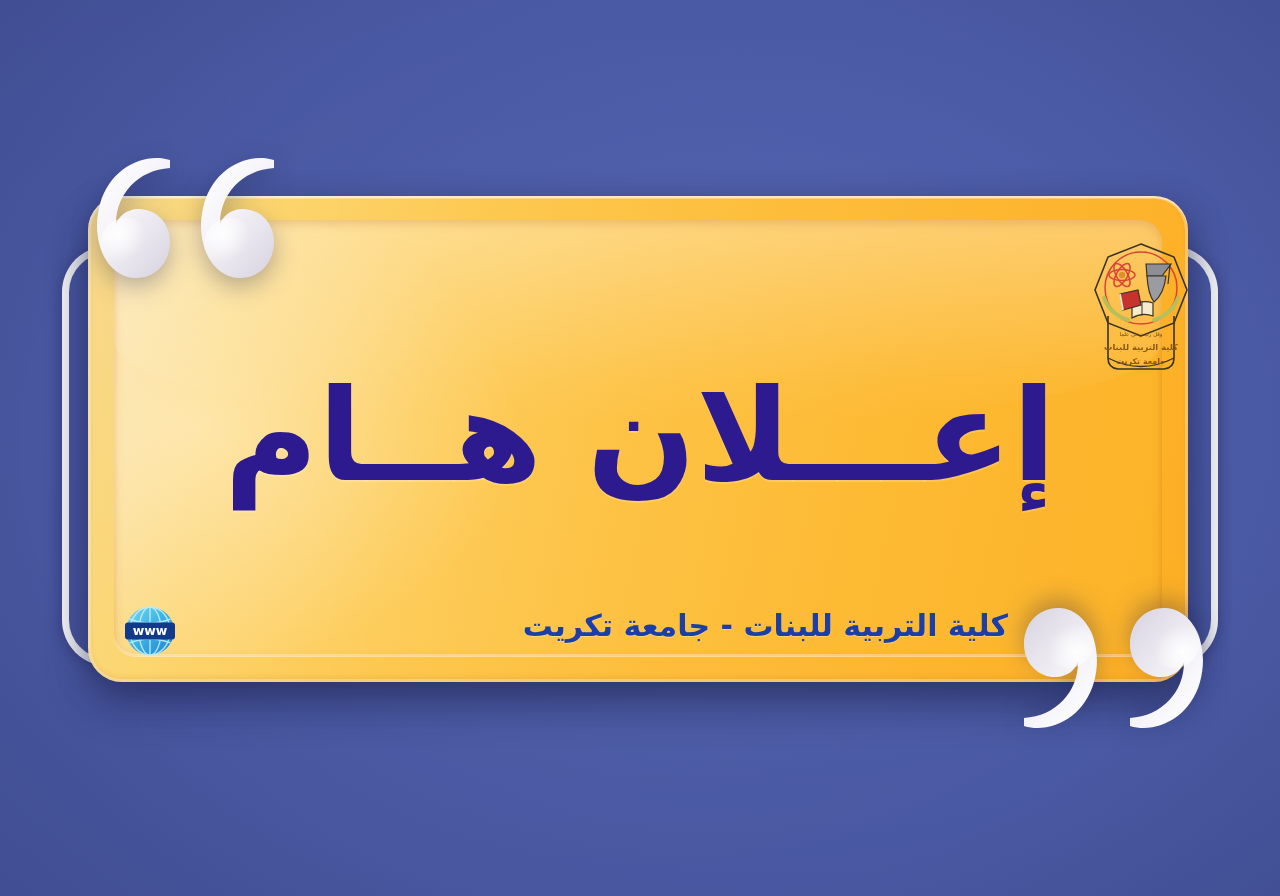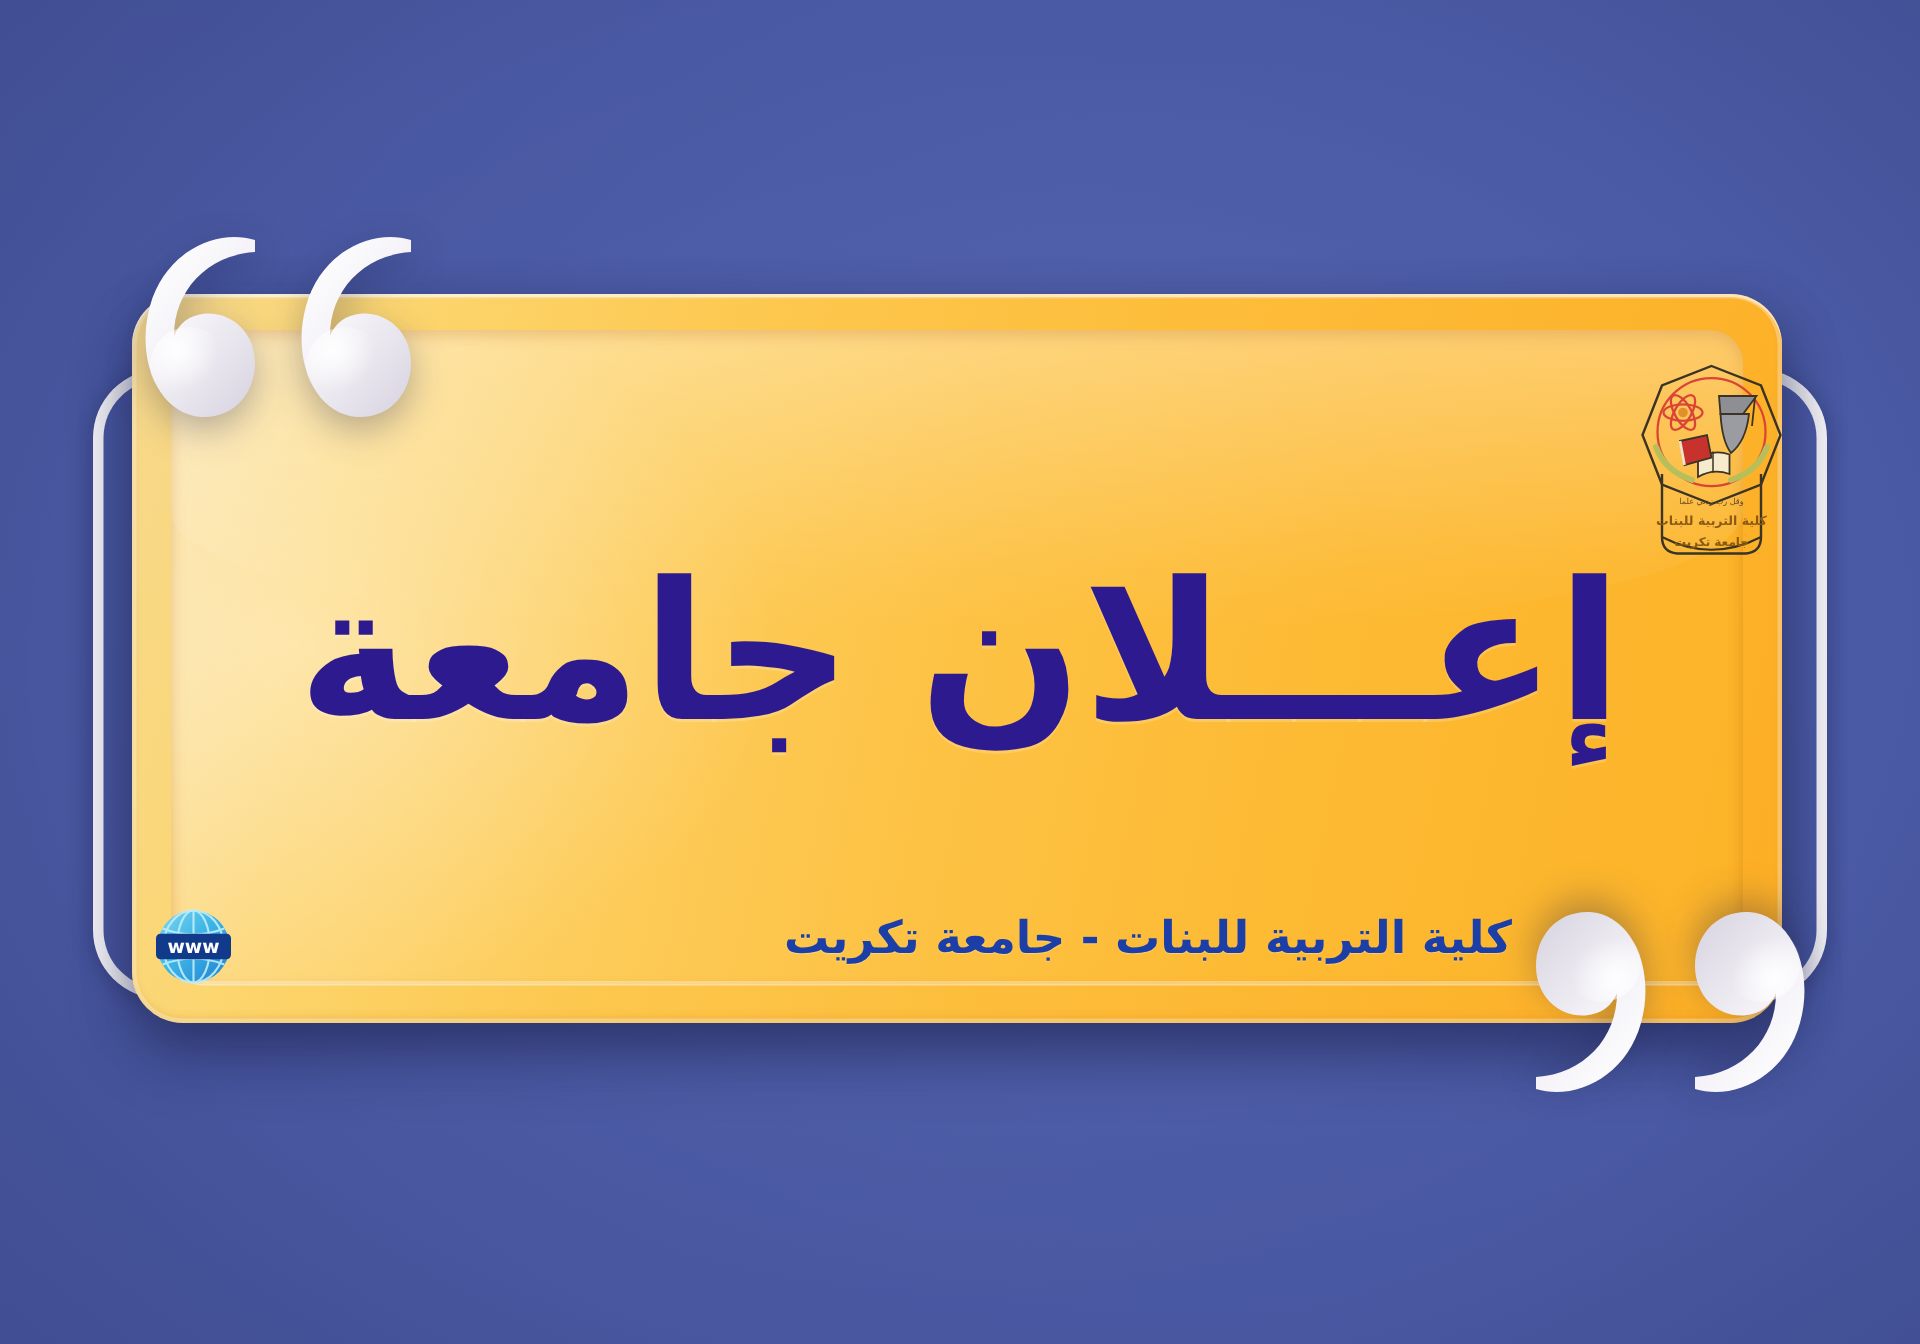--- a/index.html
+++ b/index.html
@@ -287,7 +287,7 @@
     </svg>
   </div>
 
-  <div id="headline">إعـــلان جامعة</div>
+  <div id="headline">إعـــلان هــام</div>
 
   <div id="footer-left">
     <div id="globe-icon">

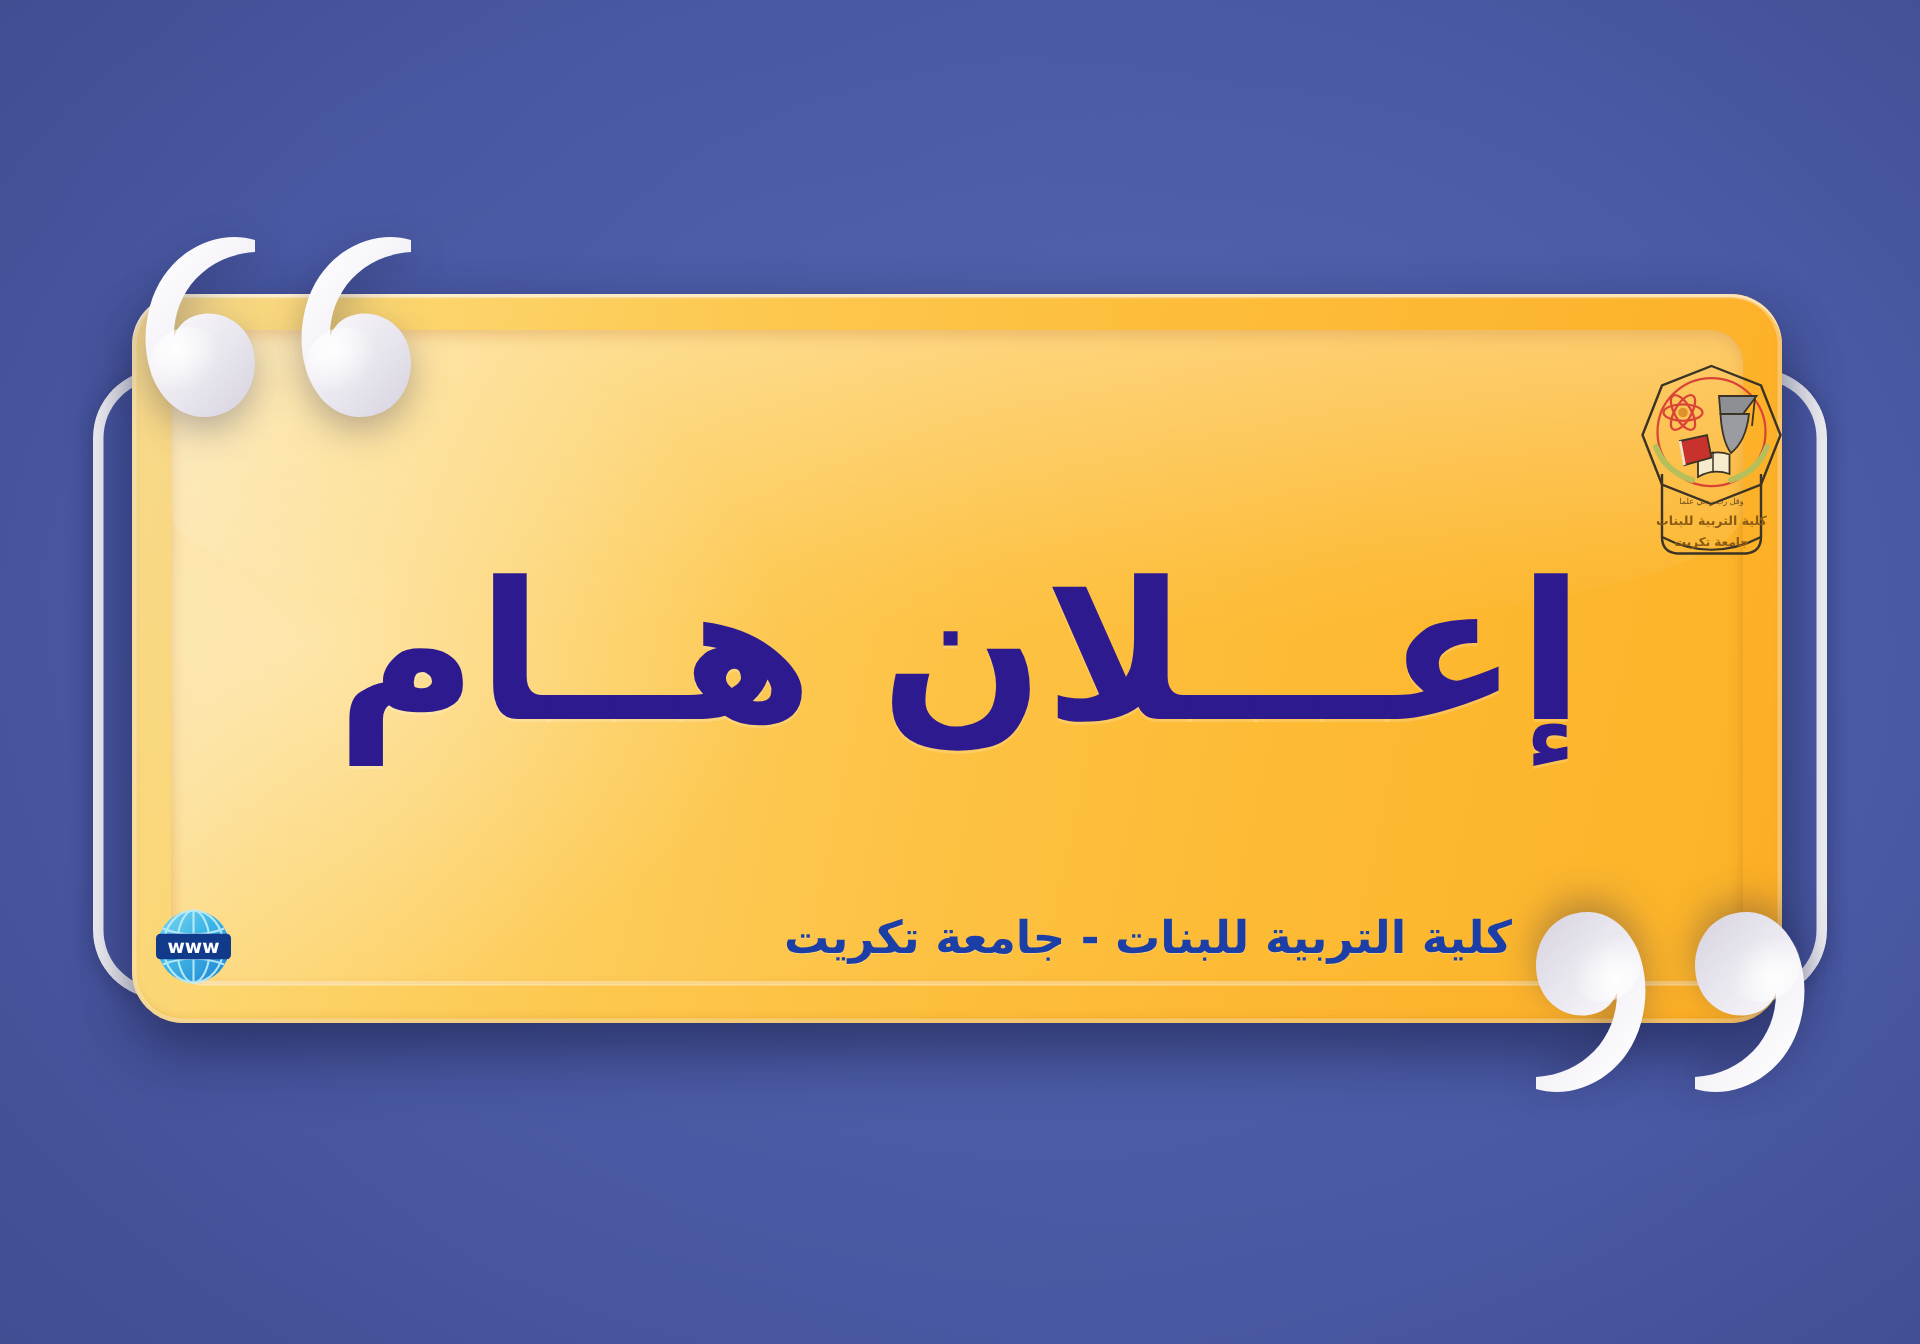--- a/index.html
+++ b/index.html
@@ -165,7 +165,7 @@
   #footer-left {
     position: absolute;
     z-index: 7;
-    left: 102px;
+    left: 123px;
     top: 604px;
     display: flex;
     align-items: center;

